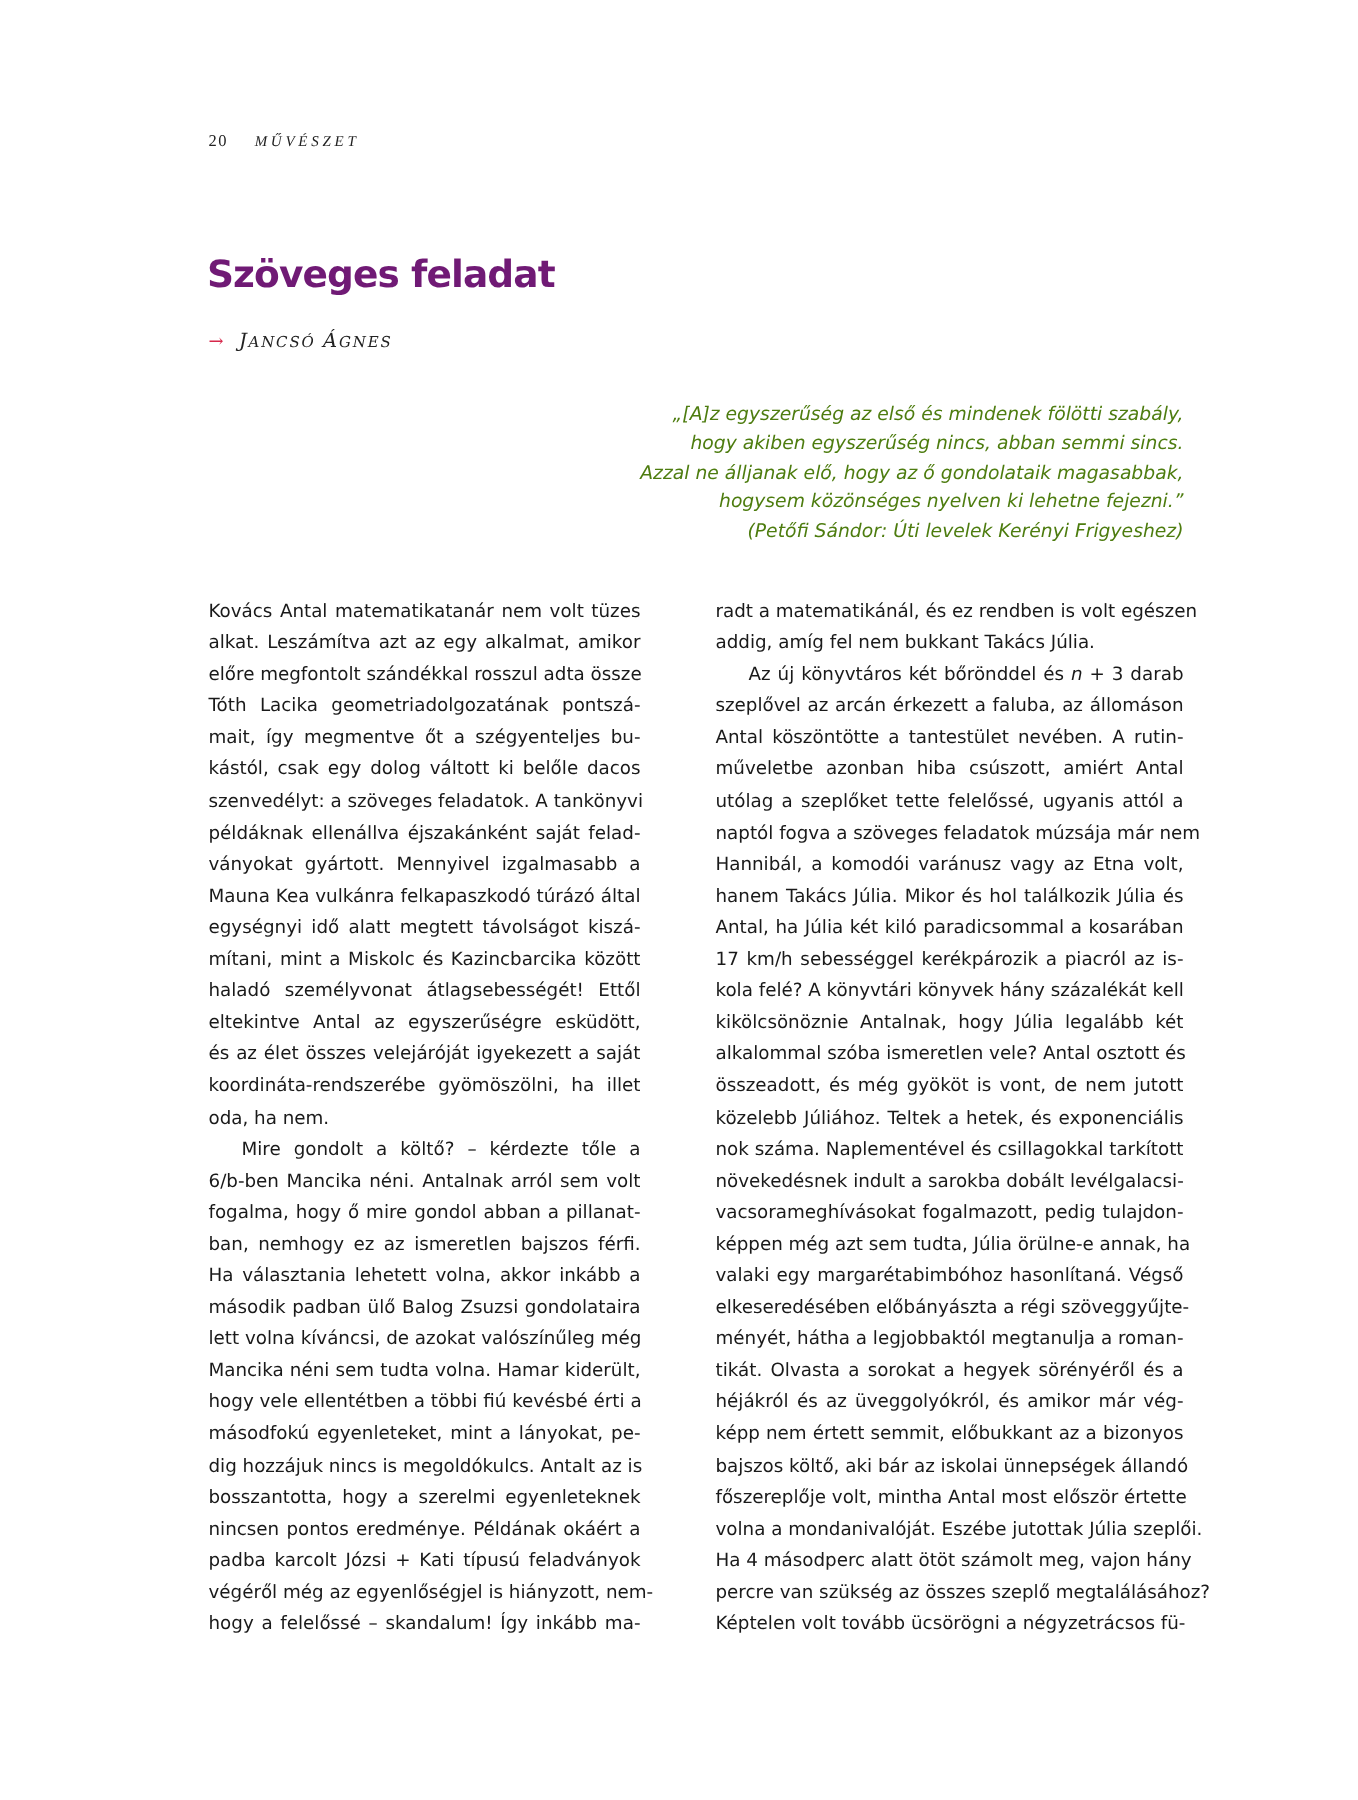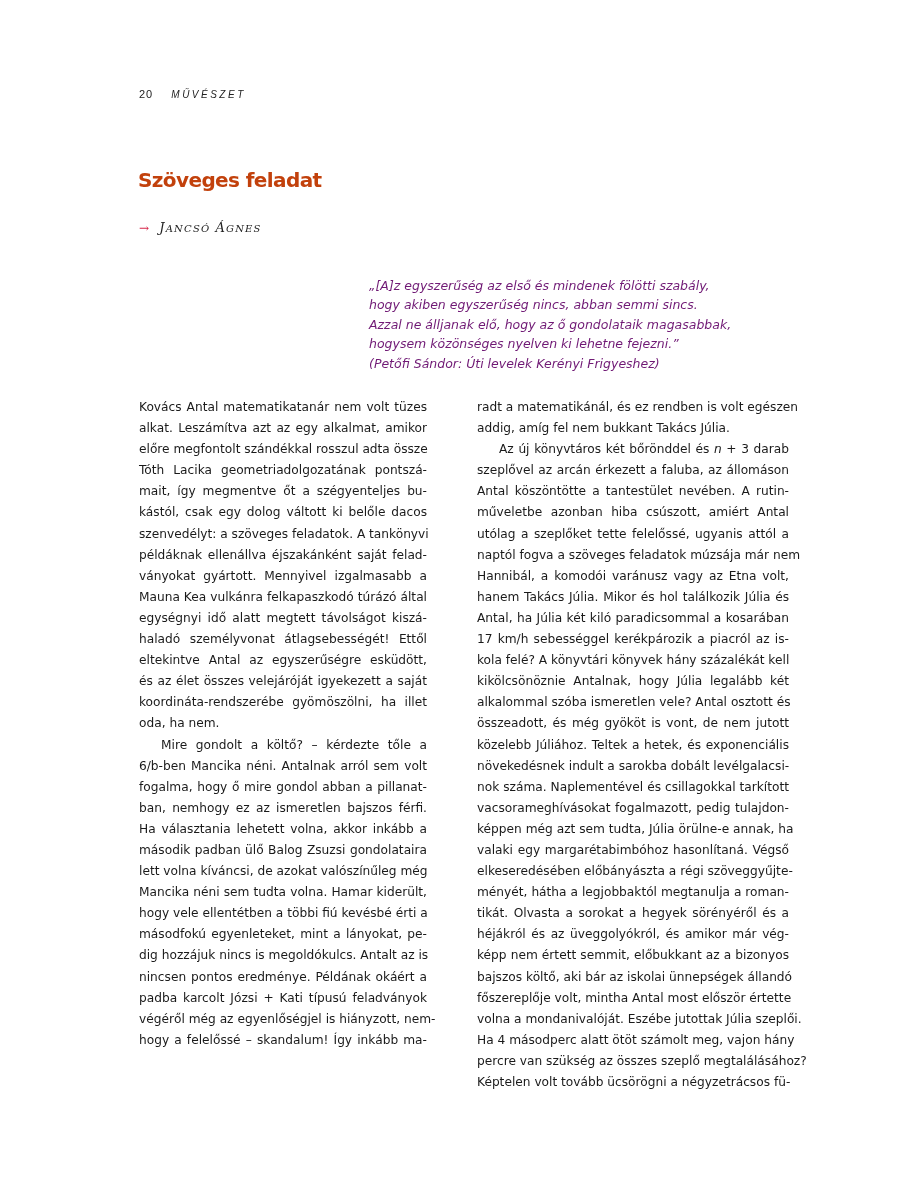--- a/index.html
+++ b/index.html
@@ -4,7 +4,7 @@
 <style>
   html, body { margin: 0; padding: 0; background: #ffffff; }
   body { width: 905px; height: 1200px; position: relative; overflow: hidden; color: #1a1a1a; }
-  .running-head { position: absolute; left: 139px; top: 88px; font-family: Liberation Sans, sans-serif; font-size: 11px; letter-spacing: 1px; color: #222; }
+  .running-head { position: absolute; left: 139px; top: 88px; font-family: Liberation Serif, serif; font-size: 11px; letter-spacing: 1px; color: #222; }
   .running-head .page-num { margin-right: 14px; }
   .running-head .section { font-style: italic; letter-spacing: 2.5px; font-size: 10px; }
   .title { position: absolute; left: 138px; top: 168px; font-family: "DejaVu Sans", sans-serif; font-weight: bold; font-size: 20px; letter-spacing: -0.6px; color: #c2410c; margin: 0; }

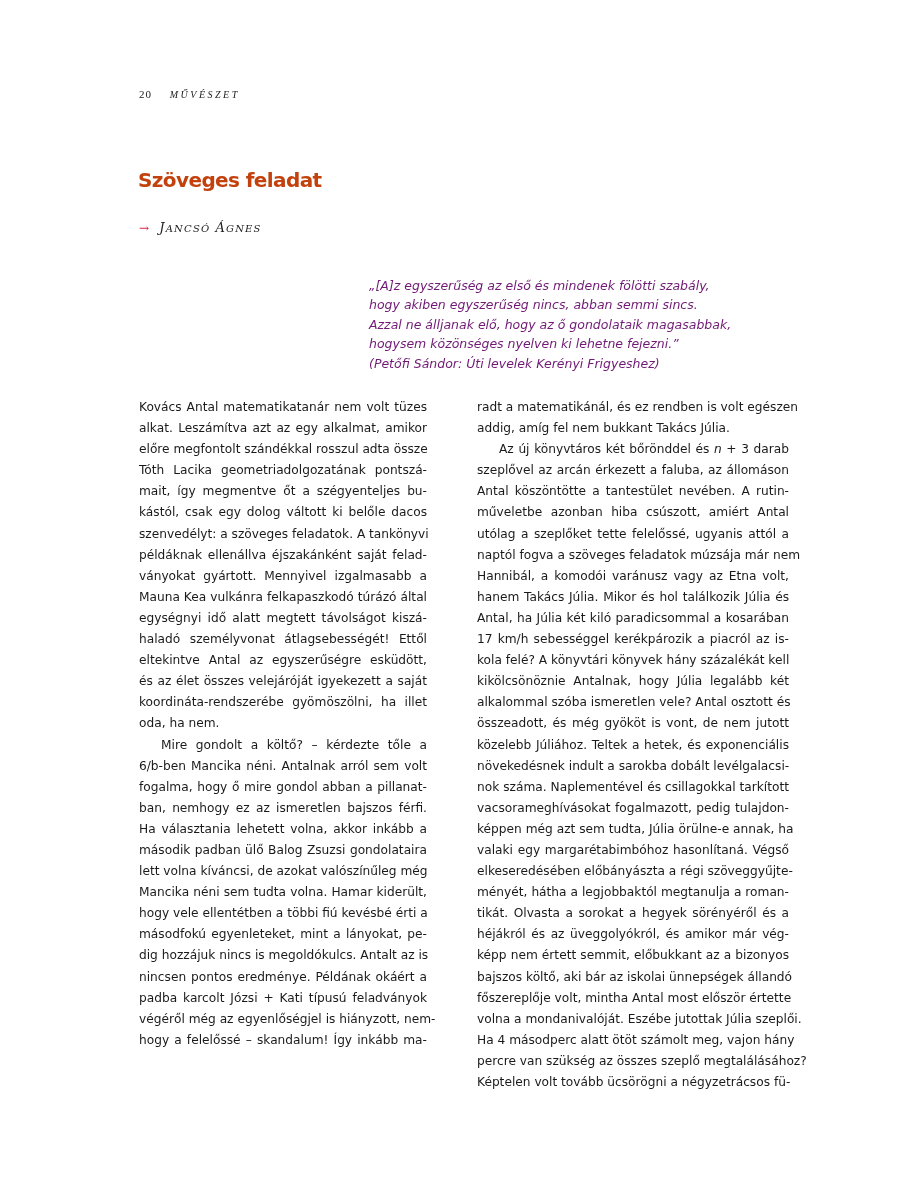--- a/index.html
+++ b/index.html
@@ -7,7 +7,7 @@
   .running-head { position: absolute; left: 139px; top: 88px; font-family: Liberation Serif, serif; font-size: 11px; letter-spacing: 1px; color: #222; }
   .running-head .page-num { margin-right: 14px; }
   .running-head .section { font-style: italic; letter-spacing: 2.5px; font-size: 10px; }
-  .title { position: absolute; left: 138px; top: 168px; font-family: "DejaVu Sans", sans-serif; font-weight: bold; font-size: 20px; letter-spacing: -0.6px; color: #c2410c; margin: 0; }
+  .title { position: absolute; left: 138px; top: 168px; font-family: "DejaVu Sans", sans-serif; font-weight: bold; font-size: 25px; letter-spacing: -0.6px; color: #701a75; margin: 0; }
   .byline { position: absolute; left: 139px; top: 220px; font-family: "DejaVu Serif", serif; font-style: italic; font-size: 12px; letter-spacing: 1.2px; color: #222; }
   .byline .arrow { color: #d6284b; font-style: normal; margin-right: 4px; }
   .byline .sc-big { font-size: 13px; }

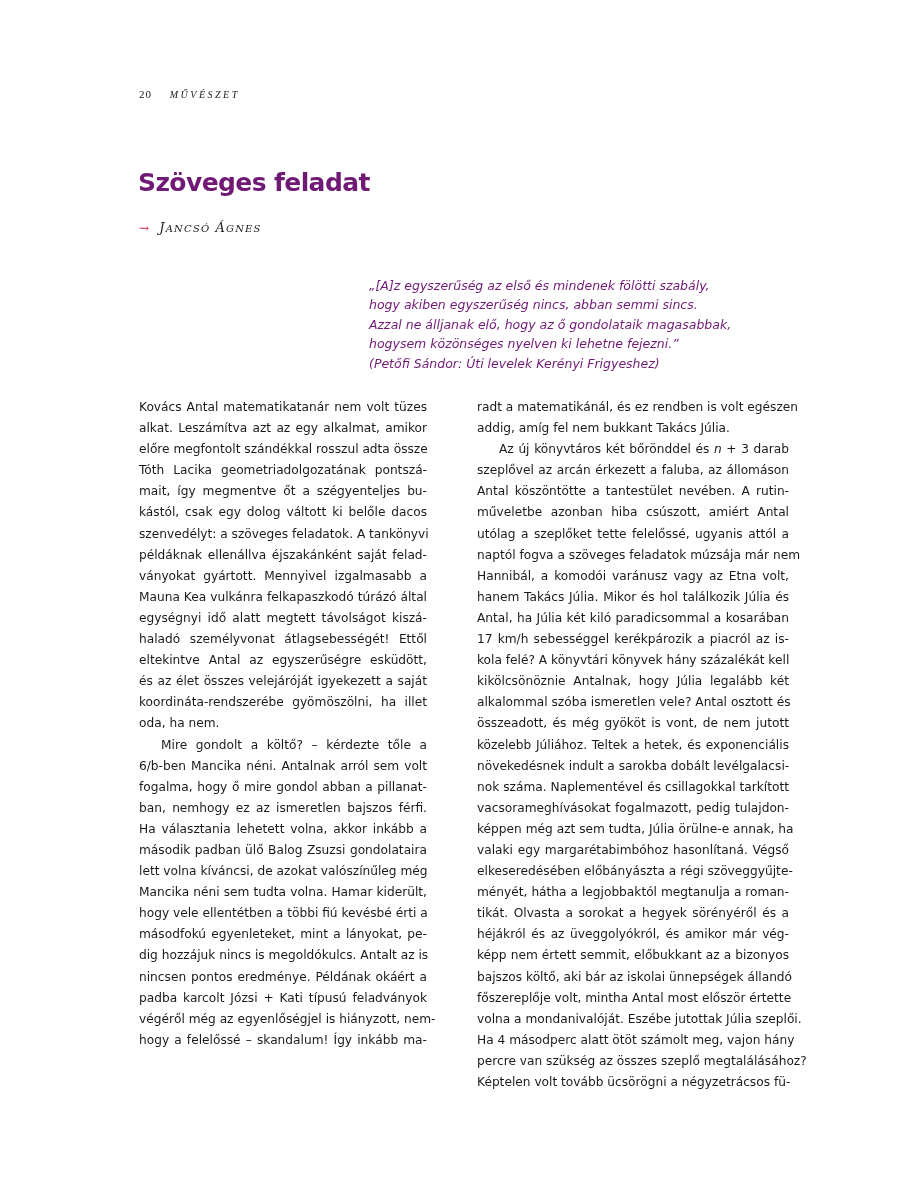--- a/index.html
+++ b/index.html
@@ -12,7 +12,7 @@
   .byline .arrow { color: #d6284b; font-style: normal; margin-right: 4px; }
   .byline .sc-big { font-size: 13px; }
   .byline .sc-small { font-size: 10px; text-transform: uppercase; margin-top: 17px; }
-  .epigraph { position: absolute; right: 116px; top: 276px; width: 420px; text-align: left; font-family: "DejaVu Sans", sans-serif; font-style: italic; font-size: 12.5px; line-height: 19.4px; color: #701a75; }
+  .epigraph { position: absolute; right: 116px; top: 266px; width: 420px; text-align: right; font-family: "DejaVu Sans", sans-serif; font-style: italic; font-size: 12.5px; line-height: 19.4px; color: #4d7c0f; }
   .epigraph .line { display: block; white-space: nowrap; }
   .col { position: absolute; top: 397px; font-family: "DejaVu Sans", sans-serif; font-size: 12.2px; line-height: 21.1px; color: #1a1a1a; }
   .col-left { left: 139px; width: 288px; }

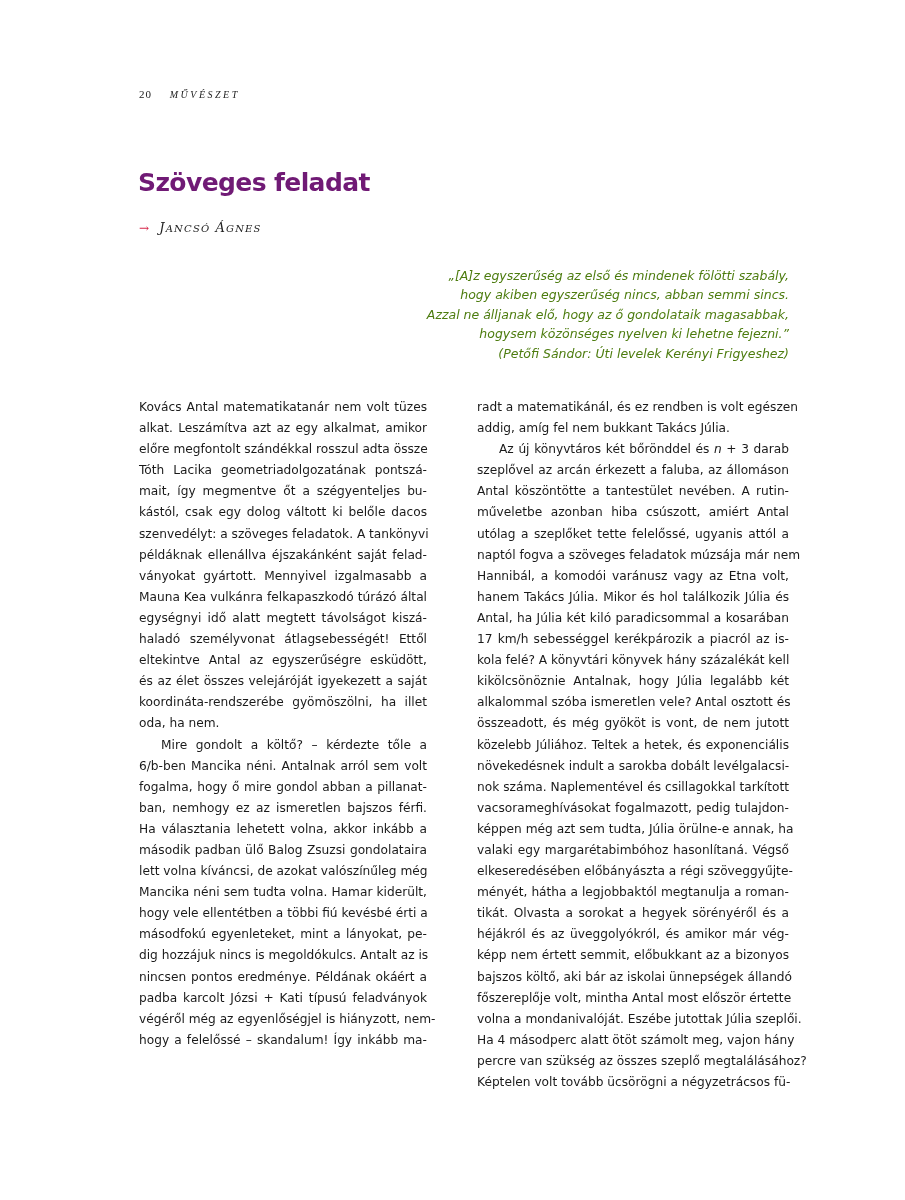--- a/index.html
+++ b/index.html
@@ -56,6 +56,7 @@
     <span class="line">ványokat gyártott. Mennyivel izgalmasabb a</span>
     <span class="line">Mauna Kea vulkánra felkapaszkodó túrázó által</span>
     <span class="line">egységnyi idő alatt megtett távolságot kiszá-</span>
+    <span class="line">mítani, mint a Miskolc és Kazincbarcika között</span>
     <span class="line">haladó személyvonat átlagsebességét! Ettől</span>
     <span class="line">eltekintve Antal az egyszerűségre esküdött,</span>
     <span class="line">és az élet összes velejáróját igyekezett a saját</span>

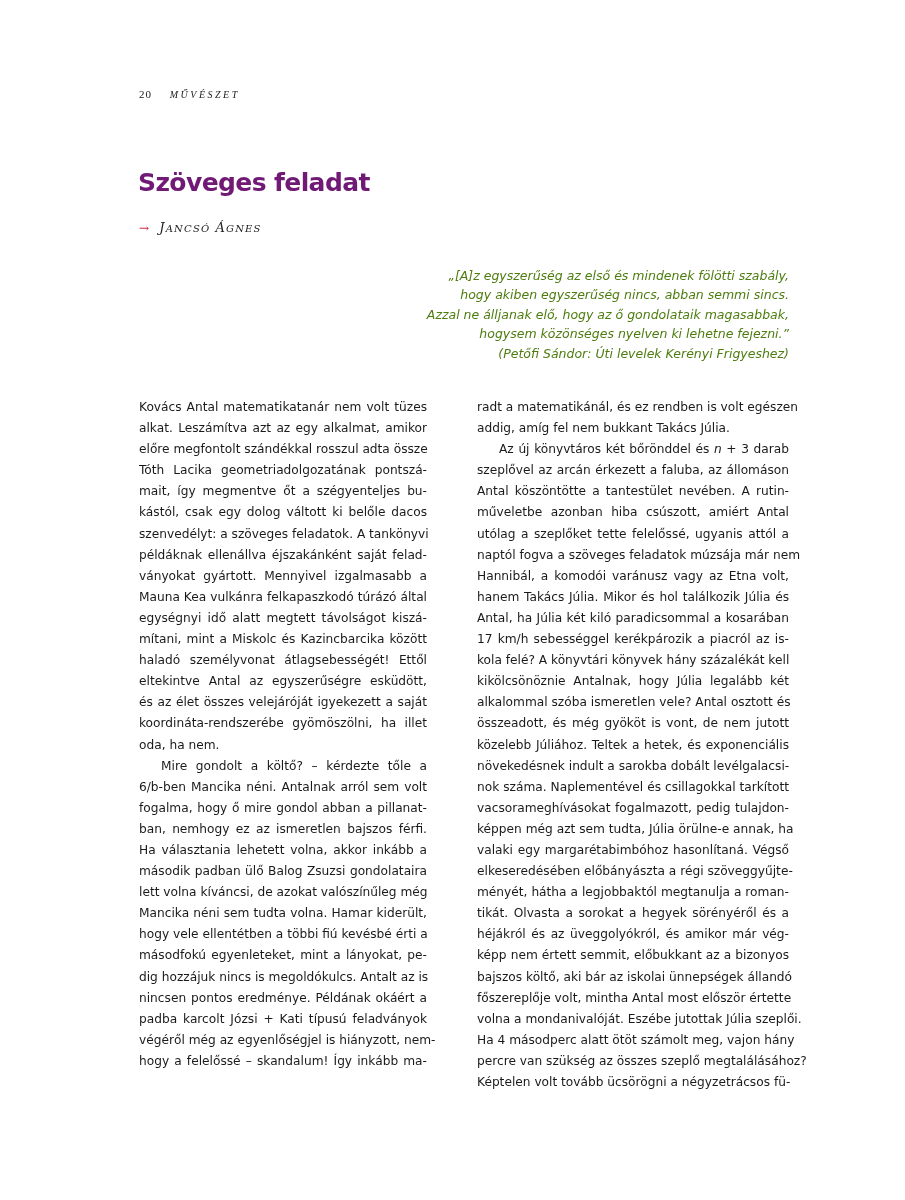--- a/index.html
+++ b/index.html
@@ -96,8 +96,8 @@
     <span class="line">alkalommal szóba ismeretlen vele? Antal osztott és</span>
     <span class="line">összeadott, és még gyököt is vont, de nem jutott</span>
     <span class="line">közelebb Júliához. Teltek a hetek, és exponenciális</span>
+    <span class="line">nok száma. Naplementével és csillagokkal tarkított</span>
     <span class="line">növekedésnek indult a sarokba dobált levélgalacsi-</span>
-    <span class="line">nok száma. Naplementével és csillagokkal tarkított</span>
     <span class="line">vacsorameghívásokat fogalmazott, pedig tulajdon-</span>
     <span class="line">képpen még azt sem tudta, Júlia örülne-e annak, ha</span>
     <span class="line">valaki egy margarétabimbóhoz hasonlítaná. Végső</span>

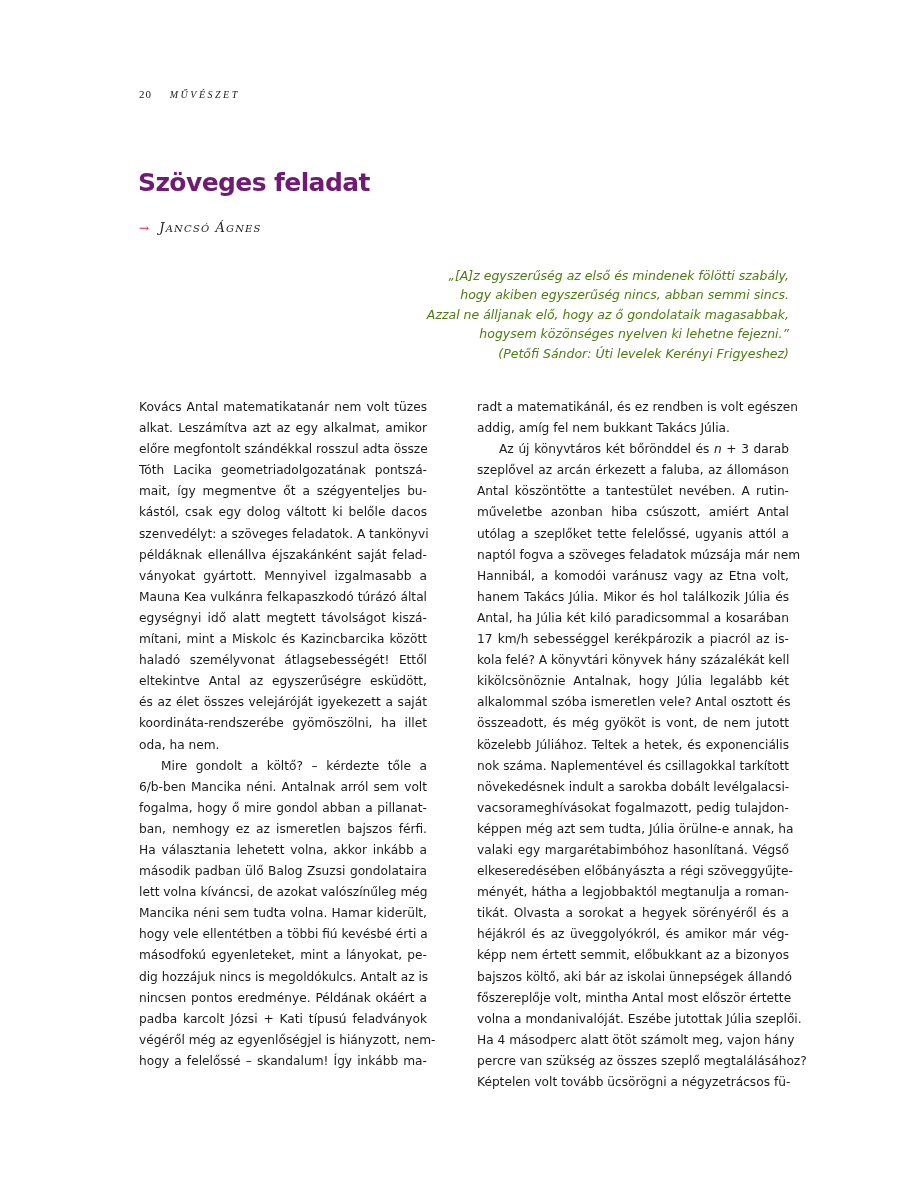--- a/index.html
+++ b/index.html
@@ -73,6 +73,7 @@
     <span class="line">hogy vele ellentétben a többi fiú kevésbé érti a</span>
     <span class="line">másodfokú egyenleteket, mint a lányokat, pe-</span>
     <span class="line">dig hozzájuk nincs is megoldókulcs. Antalt az is</span>
+    <span class="line">bosszantotta, hogy a szerelmi egyenleteknek</span>
     <span class="line">nincsen pontos eredménye. Példának okáért a</span>
     <span class="line">padba karcolt Józsi + Kati típusú feladványok</span>
     <span class="line">végéről még az egyenlőségjel is hiányzott, nem-</span>

